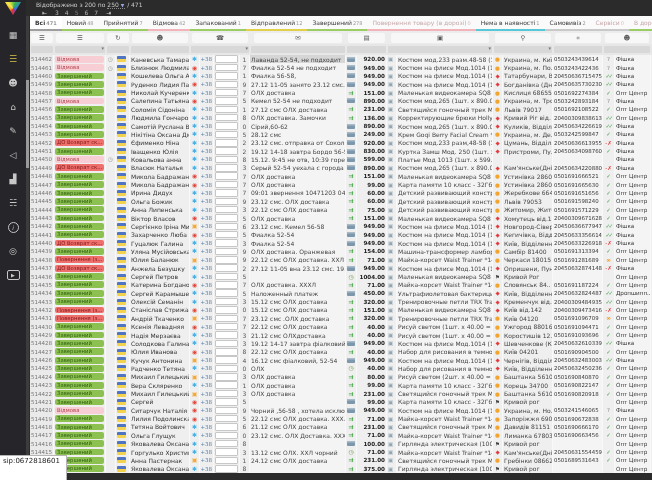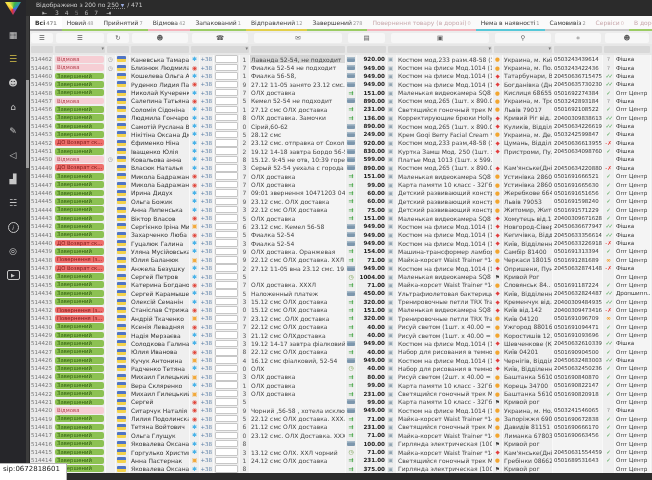--- a/index.html
+++ b/index.html
@@ -81,7 +81,7 @@
   .c-src{color:#333;font-size:5.6px}
   
   .sip{position:absolute;left:0;bottom:0;background:#fff;border:1px solid #b5b5b5;border-left:none;border-bottom:none;
-       padding:1px 6px 7px 3px;font-size:7px;color:#222;z-index:6}
+       padding:1px 6px 15px 3px;font-size:7px;color:#222;z-index:6}
 </style>
 </head>
 <body>

